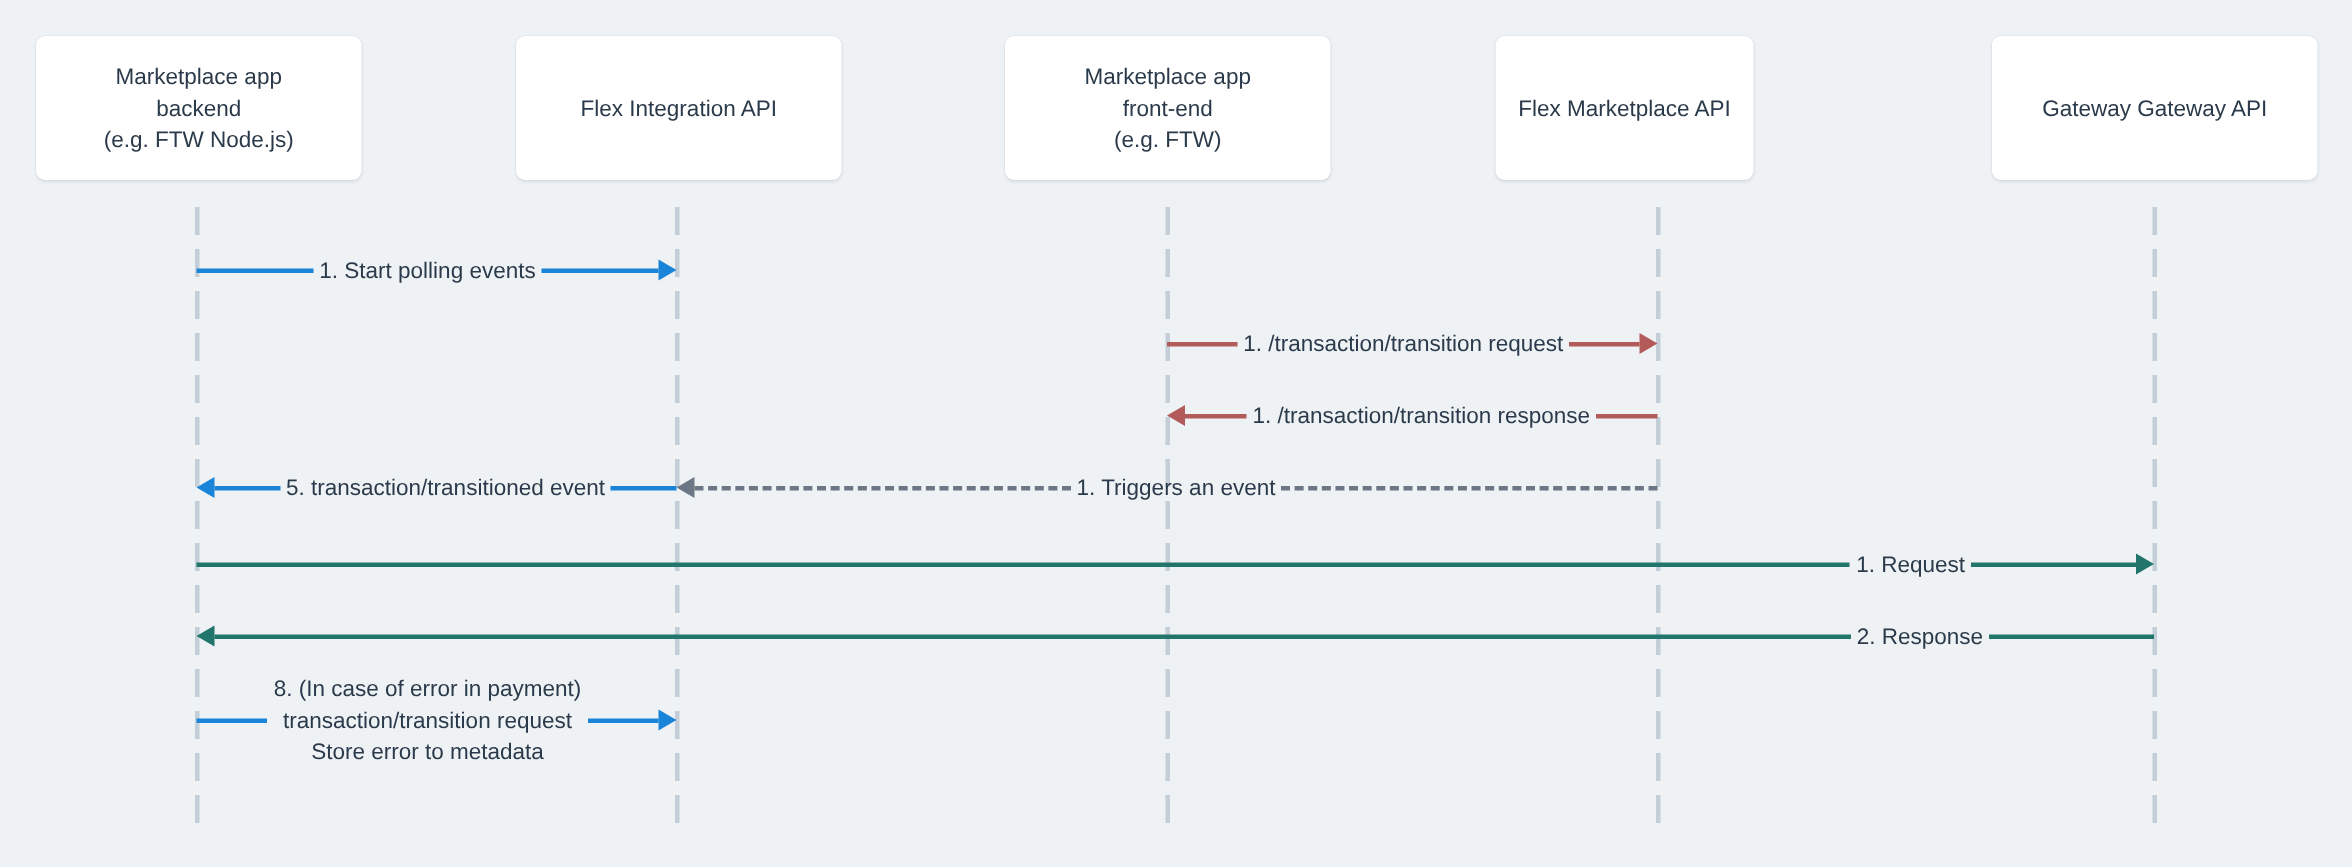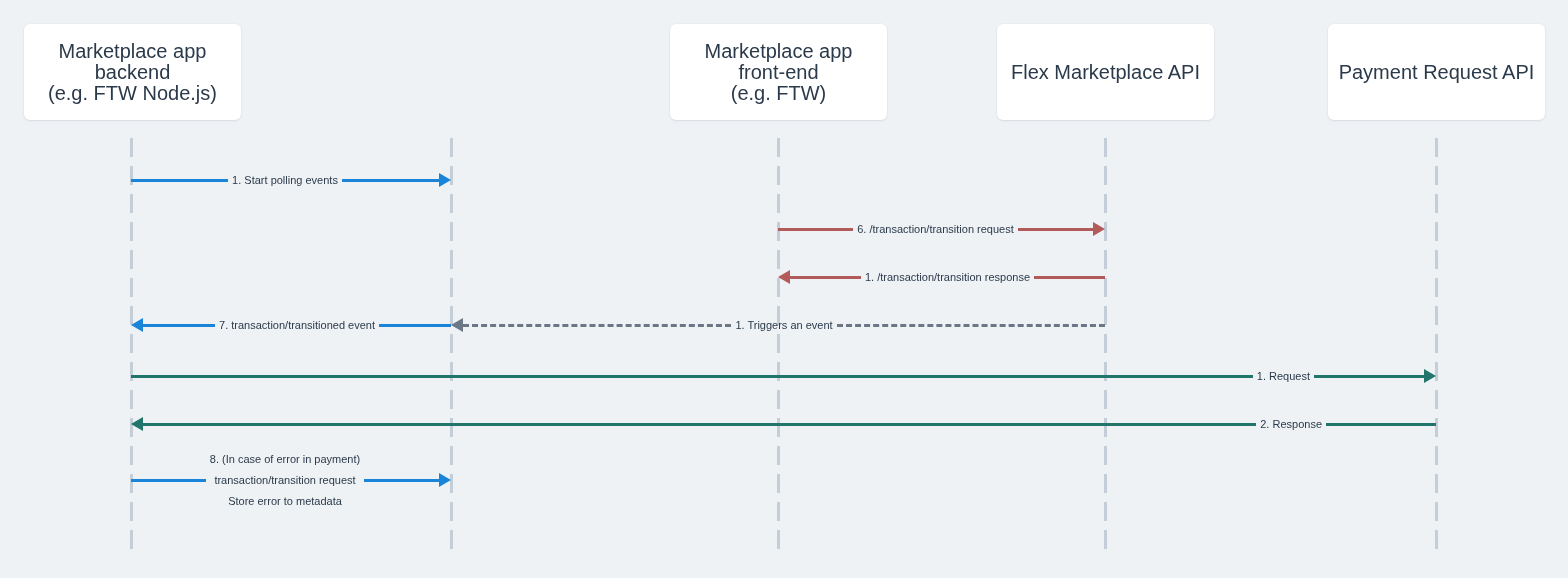--- a/index.html
+++ b/index.html
@@ -36,7 +36,7 @@
   }
   .participant .plabel {
     color: #2b3a4a;
-    font-size: 20px;
+    font-size: 15px;
     line-height: 21px;
     white-space: pre-line;
     padding: 0 8px;

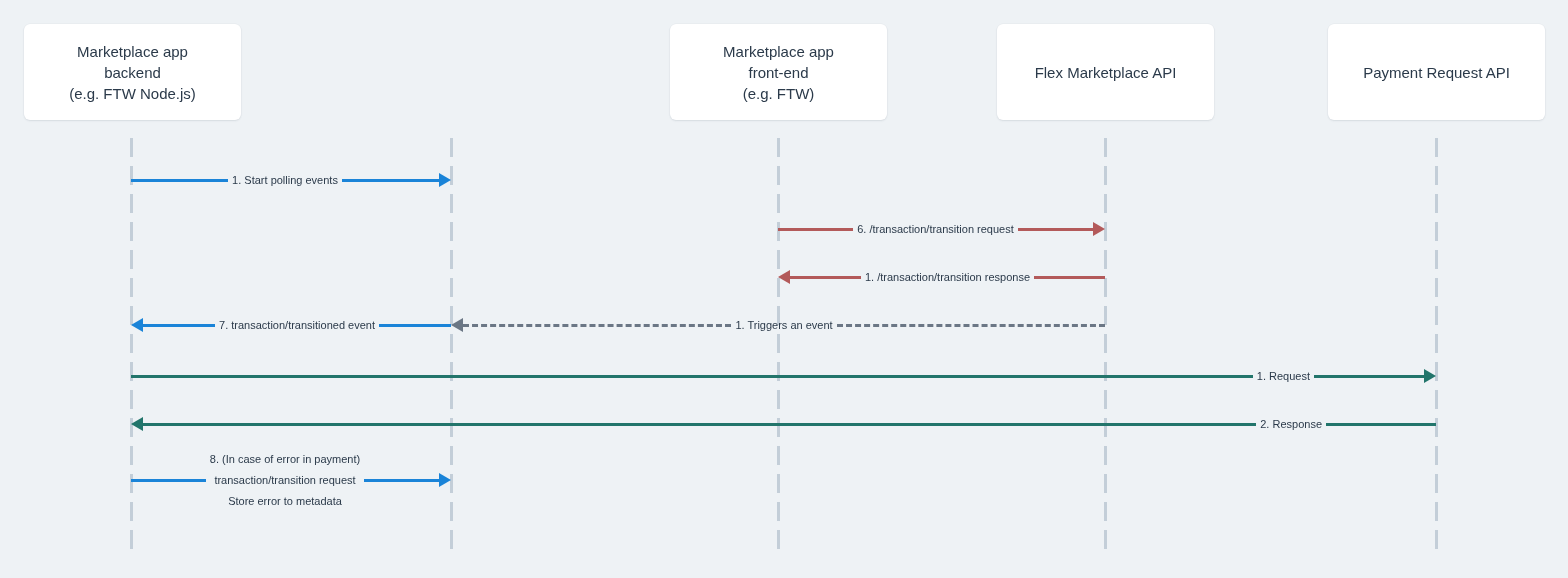--- a/index.html
+++ b/index.html
@@ -117,6 +117,9 @@
 backend
 (e.g. FTW Node.js)</span>
   </div>
+  <div class="participant" style="left:344px; width:217px;">
+    <span class="plabel">Flex Integration API</span>
+  </div>
   <div class="participant" style="left:670px; width:217px;">
     <span class="plabel">Marketplace app
 front-end

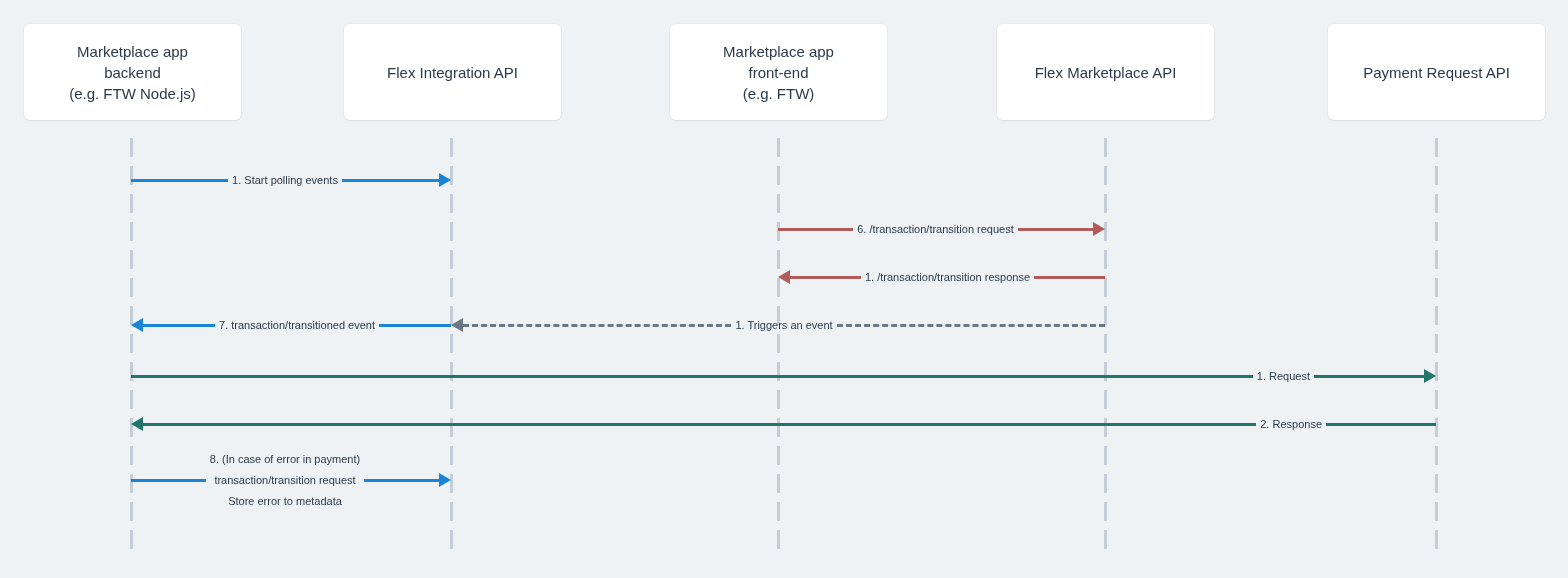--- a/index.html
+++ b/index.html
@@ -125,7 +125,7 @@
 front-end
 (e.g. FTW)</span>
   </div>
-  <div class="participant" style="left:997px; width:217px;">
+  <div class="participant" style="left:997px; width:172px;">
     <span class="plabel">Flex Marketplace API</span>
   </div>
   <div class="participant" style="left:1328px; width:217px;">

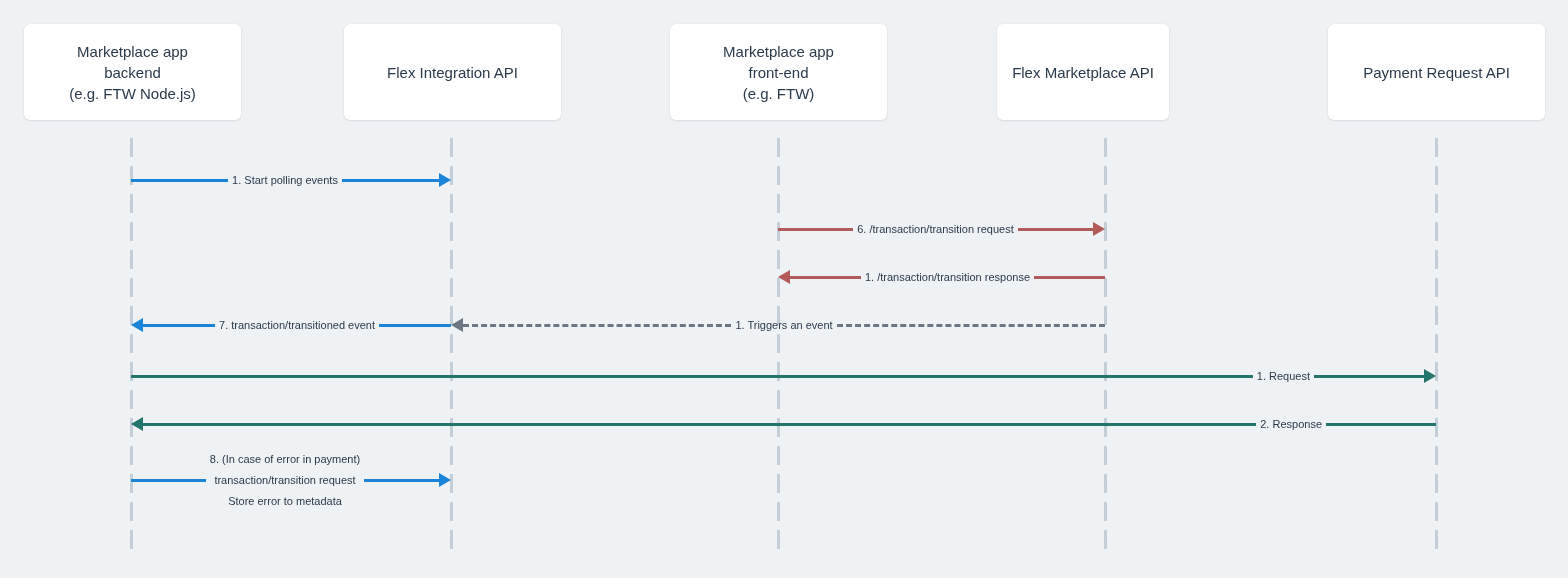--- a/index.html
+++ b/index.html
@@ -129,7 +129,7 @@
     <span class="plabel">Flex Marketplace API</span>
   </div>
   <div class="participant" style="left:1328px; width:217px;">
-    <span class="plabel">Payment Request API</span>
+    <span class="plabel">Gateway Gateway API</span>
   </div>
 
   <div class="lifeline" style="left:131px;"></div>

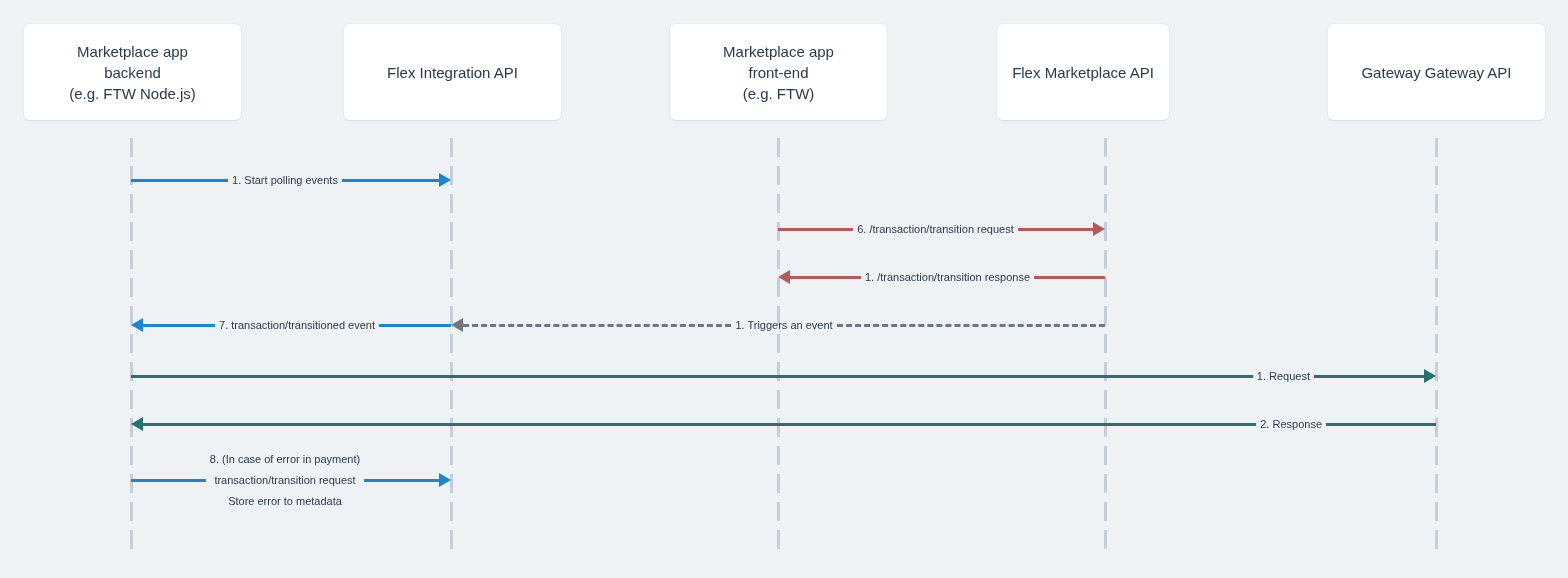--- a/index.html
+++ b/index.html
@@ -73,7 +73,7 @@
   }
   .msg-label {
     flex: 0 0 auto;
-    font-size: 11px;
+    font-size: 15px;
     line-height: 21px;
     color: #2b3a4a;
     white-space: pre-line;

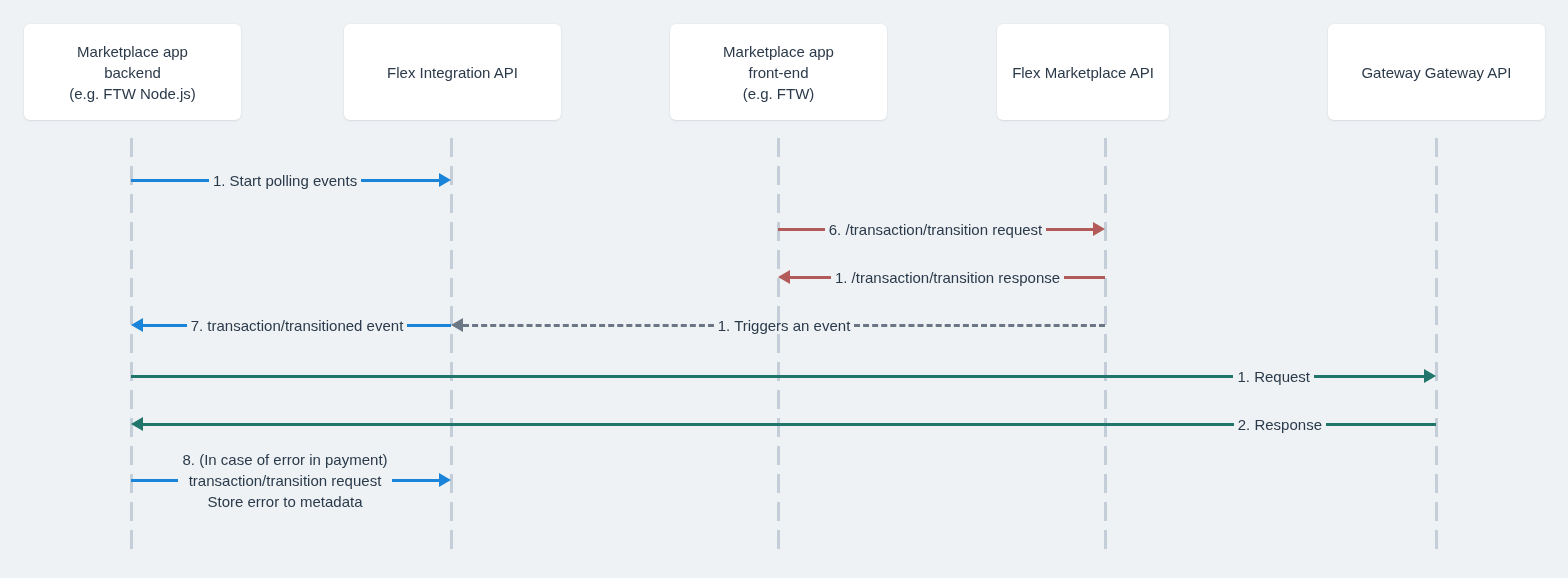--- a/index.html
+++ b/index.html
@@ -147,7 +147,7 @@
 
   <div class="message c-red" style="left:778px; width:327px; top:229px;">
     <span class="seg"></span>
-    <span class="msg-label">6. /transaction/transition request</span>
+    <span class="msg-label">1. /transaction/transition request</span>
     <span class="seg"></span>
     <span class="head right"></span>
   </div>

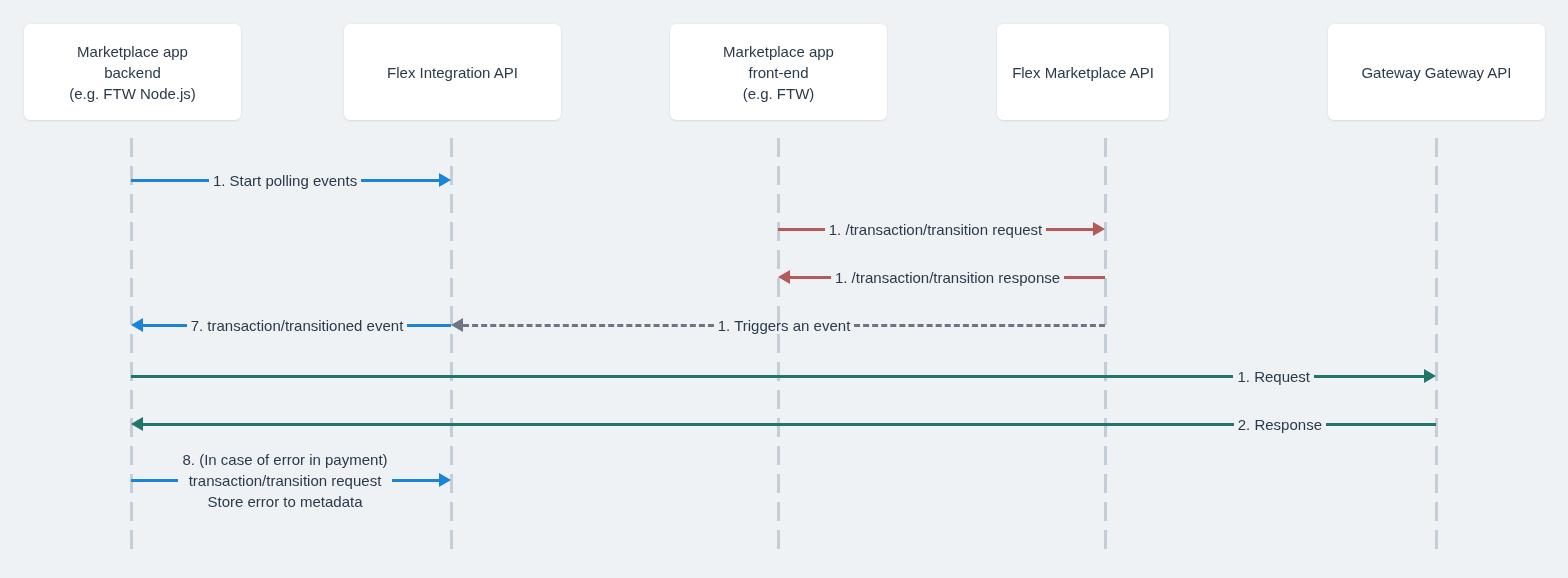--- a/index.html
+++ b/index.html
@@ -169,7 +169,7 @@
   <div class="message c-blue" style="left:131px; width:320px; top:325px;">
     <span class="head left"></span>
     <span class="seg"></span>
-    <span class="msg-label">7. transaction/transitioned event</span>
+    <span class="msg-label">5. transaction/transitioned event</span>
     <span class="seg"></span>
   </div>
 

